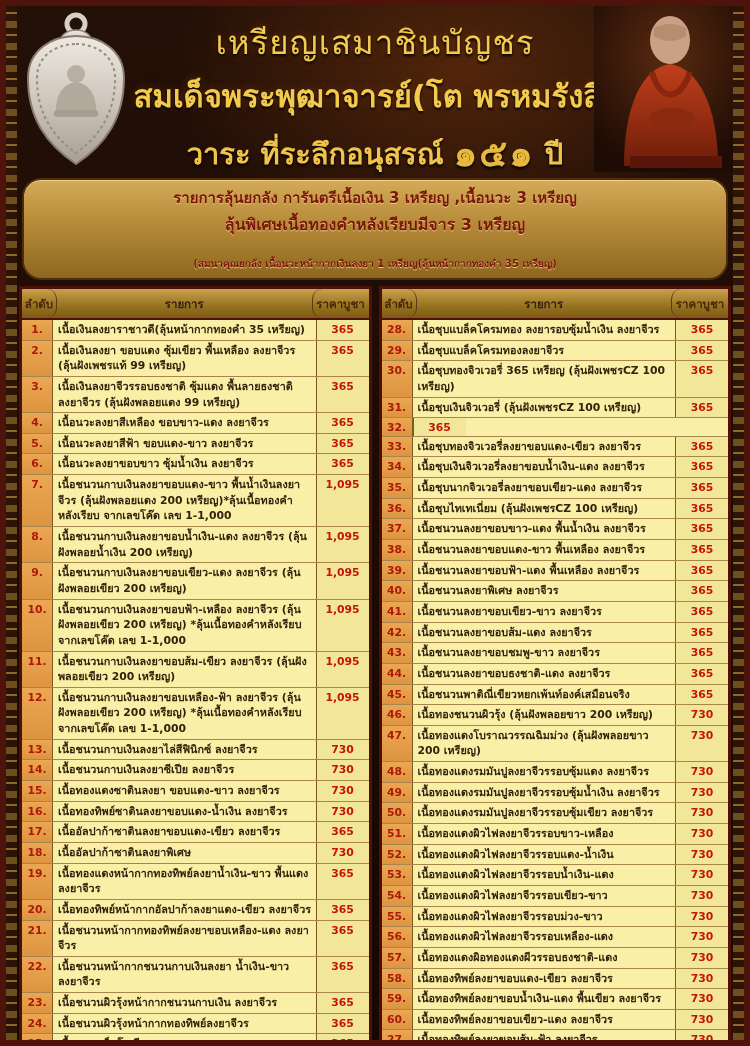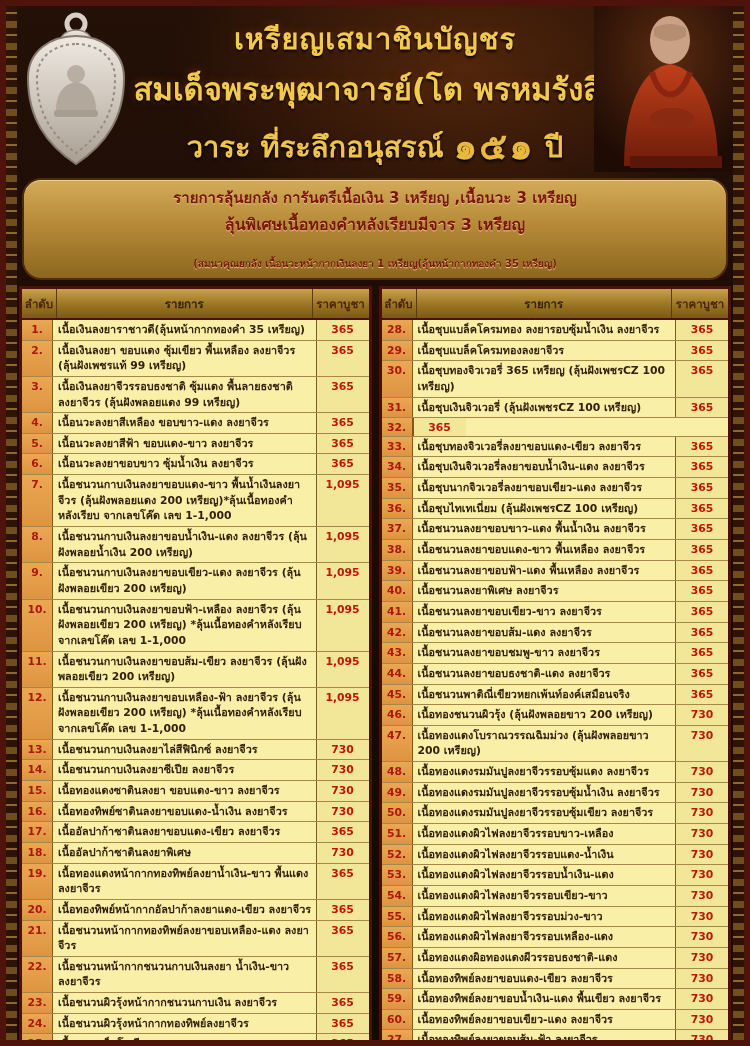--- a/index.html
+++ b/index.html
@@ -18,7 +18,7 @@
   .edge.left{left:0;} .edge.right{right:0;}
 
   .header-zone{position:relative;text-align:center;padding-top:10px;height:158px;z-index:2;}
-  .title1{font-size:29px;font-weight:bold;color:#f3c94e;text-shadow:0 2px 3px #000,0 0 8px #60300a;letter-spacing:1px;}
+  .title1{font-size:33px;font-weight:normal;color:#f3c94e;text-shadow:0 2px 3px #000,0 0 8px #60300a;letter-spacing:1px;}
   .title2{font-size:31px;font-weight:bold;color:#f3c94e;text-shadow:0 2px 3px #000,0 0 8px #60300a;margin-top:2px;}
   .title3{font-size:29px;font-weight:bold;color:#f0c34a;text-shadow:0 2px 3px #000;margin-top:2px;}
   .title3 .bignum{font-size:37px;color:#e9b93e;vertical-align:-2px;letter-spacing:2px;}

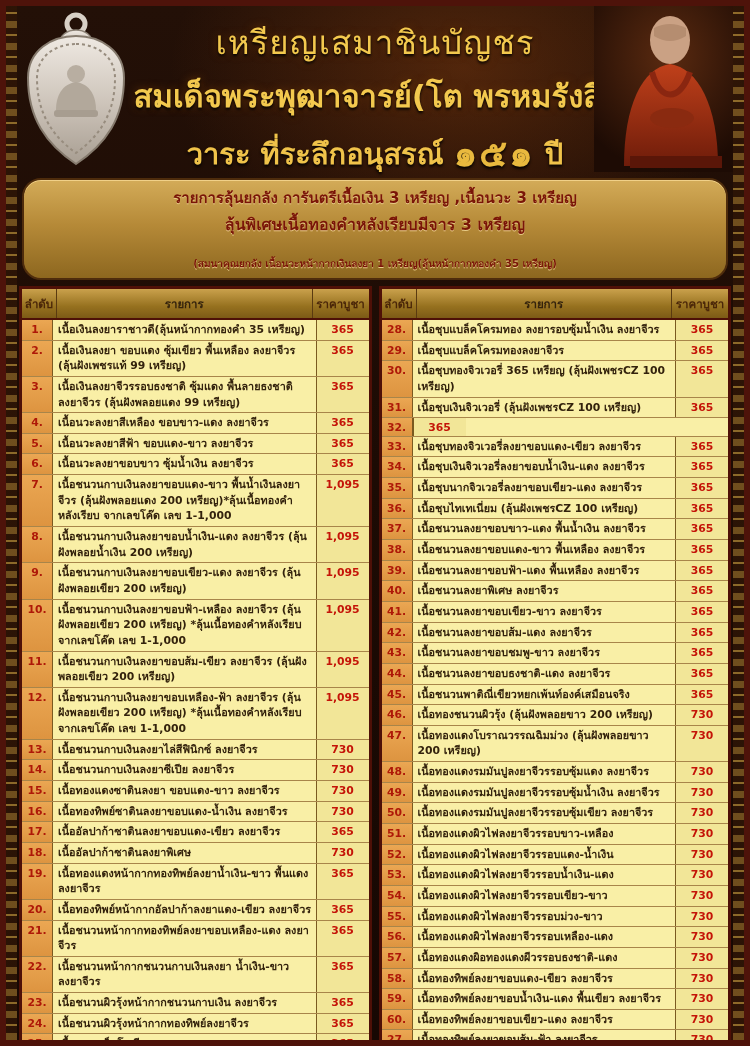--- a/index.html
+++ b/index.html
@@ -43,7 +43,7 @@
   .price-table{flex:1;border:3px solid #4e1007;background:#f9efa6;display:flex;flex-direction:column;}
   .thead{display:flex;background:linear-gradient(180deg,#caa14c 0%,#96711f 60%,#7c5a16 100%);
     border-bottom:2px solid #4e1007;color:#4a2608;font-weight:bold;font-size:11.5px;text-align:center;}
-  .thead>div{padding:6px 2px 5px 2px;}
+  .thead>div{padding:6px 2px 5px 2px;border-radius:10px;}
   .trow{display:flex;border-top:1px solid #a8854a;font-size:10.8px;line-height:1.45;}
   .trow:first-child{border-top:none;}
   .c-no{width:30px;flex:0 0 30px;background:linear-gradient(180deg,#eba753,#dd9440);color:#ae1808;font-weight:bold;

